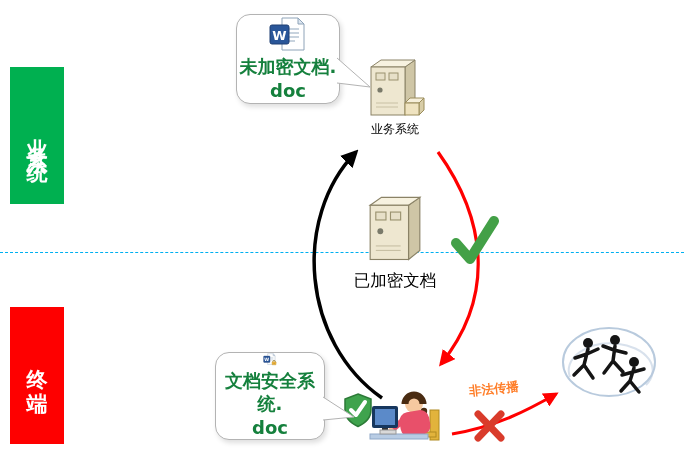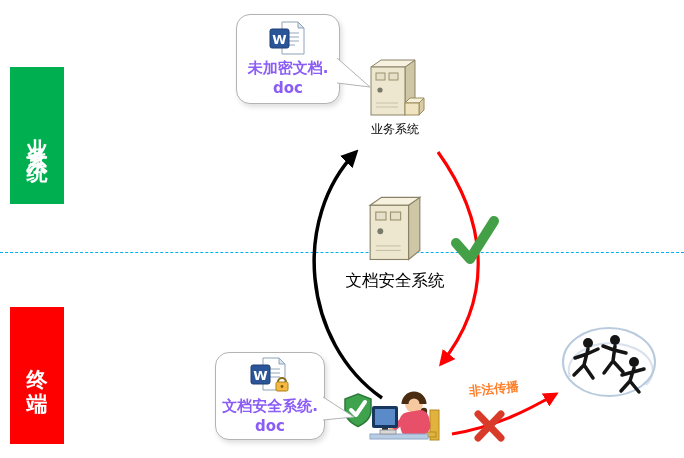--- a/index.html
+++ b/index.html
@@ -19,7 +19,7 @@
              align-items:center; justify-content:center; gap:3px; z-index:2; }
   .callout-top    { left:236px; top:14px;  width:104px; height:90px; }
   .callout-bottom { left:215px; top:352px; width:110px; height:88px; }
-  .callout-text { font-size:15px; font-weight:bold; color:#8b5cf6; text-align:center; line-height:1.3; }
+  .callout-text { font-size:18px; font-weight:bold; color:#15803d; text-align:center; line-height:1.3; }
 
   .tail { position:absolute; z-index:3; overflow:visible; }
   #tail-top    { left:337px; top:55px; }

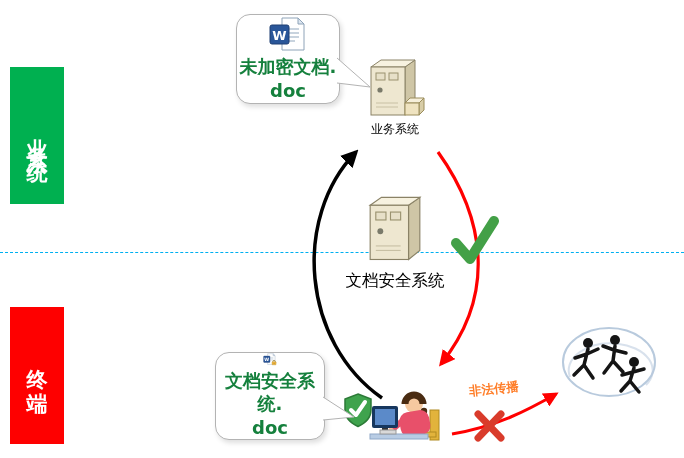--- a/index.html
+++ b/index.html
@@ -107,7 +107,7 @@
           <path d="M11 50 h22"></path>
         </g>
     </svg>
-    <div class="server-label server-label-big">文档安全系统</div>
+    <div class="server-label server-label-big">已加密文档</div>
   </div>
 
   <div class="callout callout-bottom">

